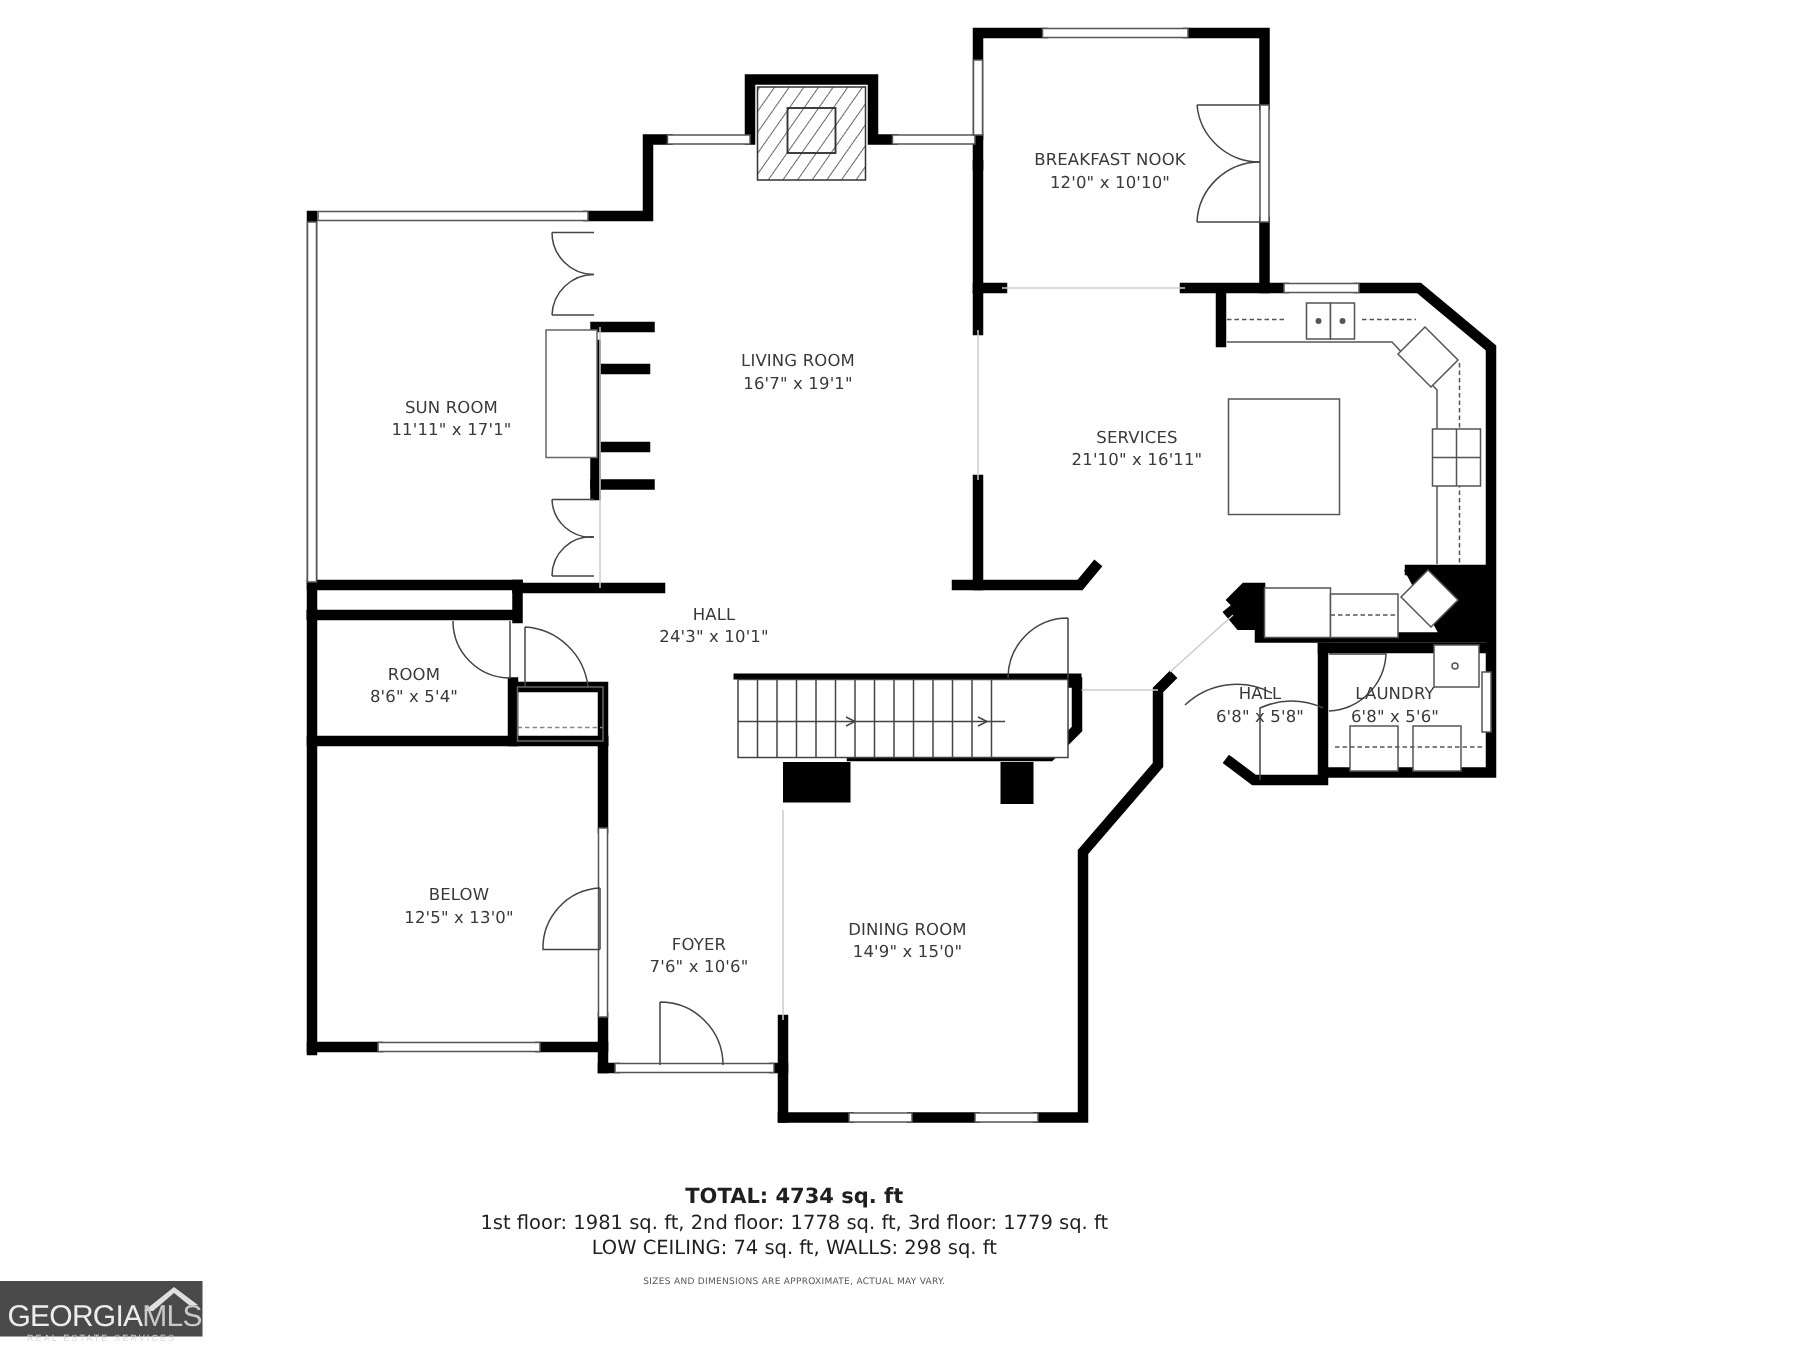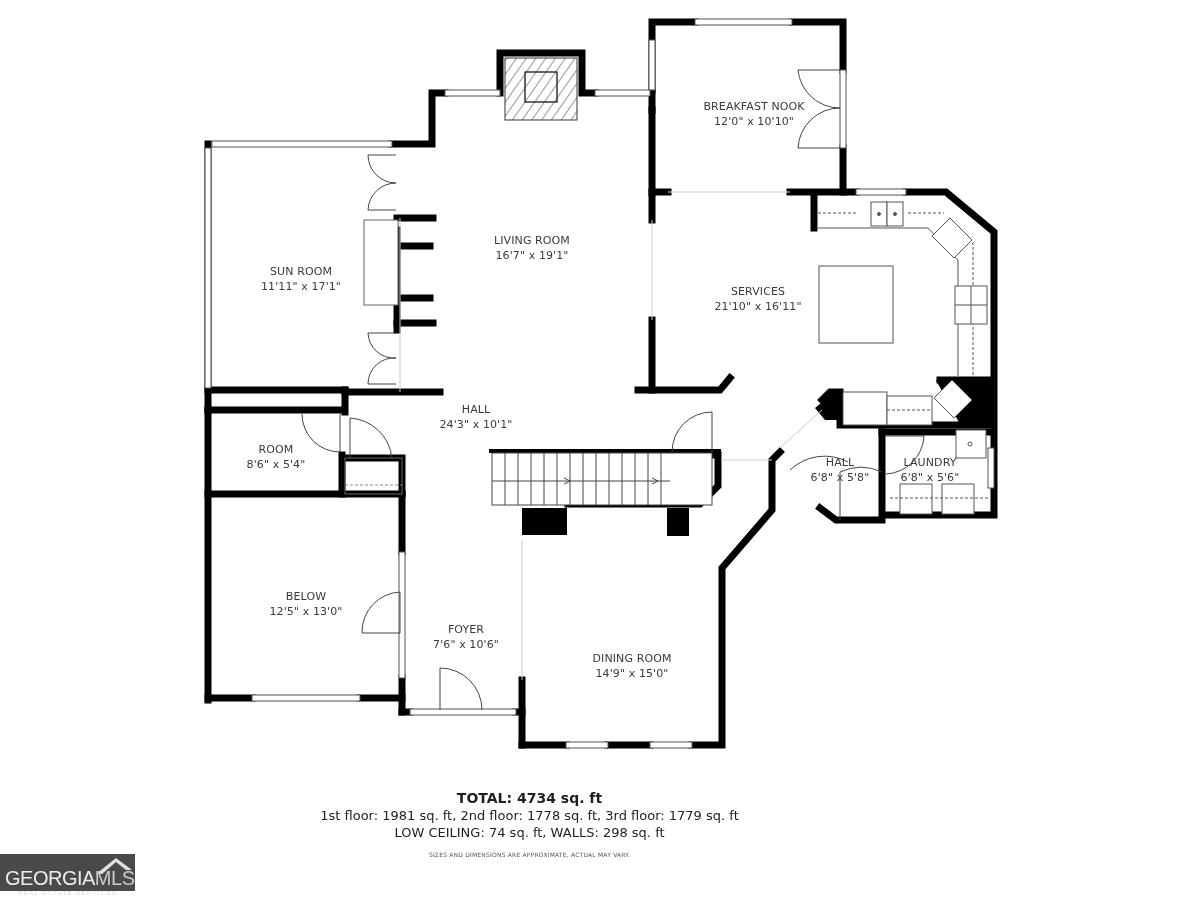--- a/index.html
+++ b/index.html
@@ -218,7 +218,7 @@
   <rect x="345" y="458" width="57" height="36" fill="none" stroke="#666" stroke-width="1"></rect>
 </svg>
 
-<div class="room-label" style="left:740px;top:99px;margin-left:14px;">
+<div class="room-label" style="left:740px;top:99px;">
   <span class="nm">BREAKFAST NOOK</span>
   <span class="dim">12'0" x 10'10"</span>
 </div>

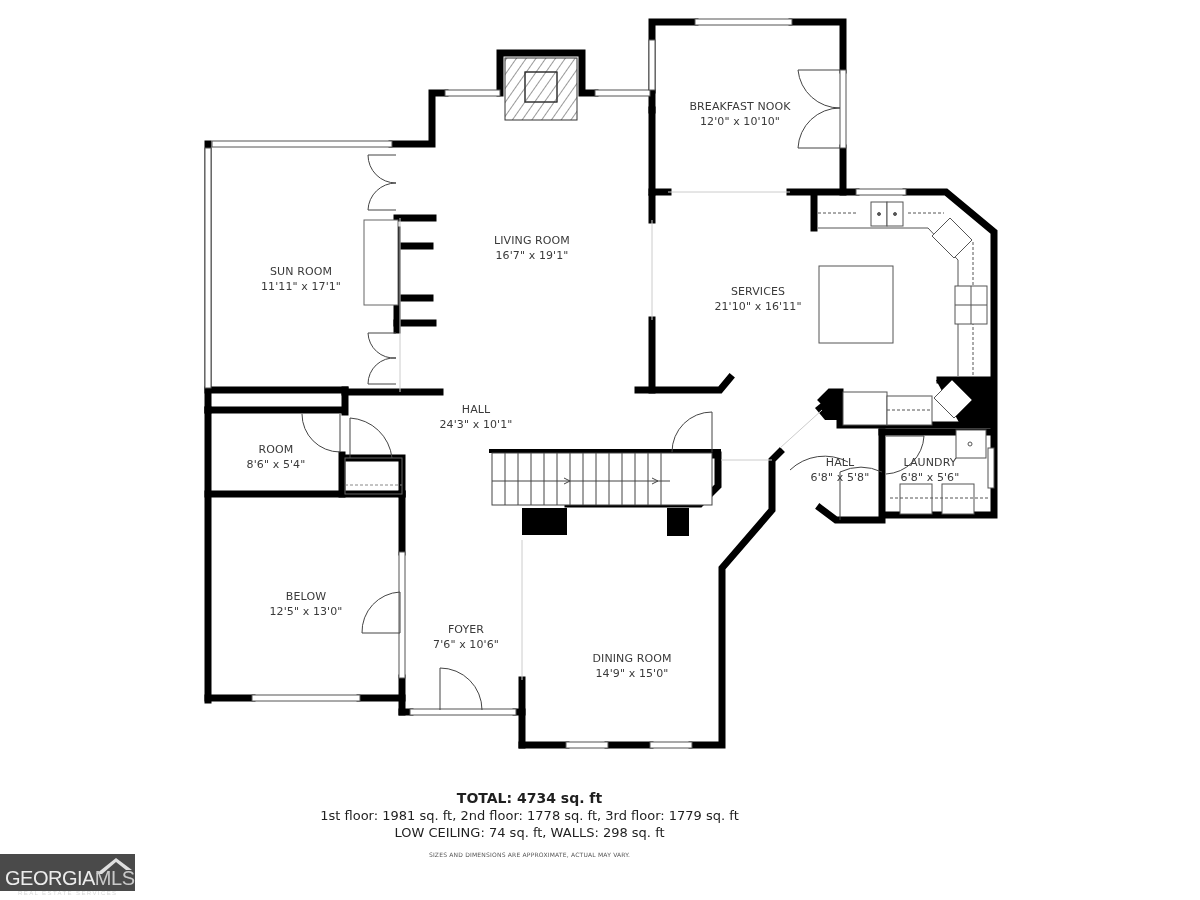--- a/index.html
+++ b/index.html
@@ -258,7 +258,7 @@
   <span class="nm">FOYER</span>
   <span class="dim">7'6" x 10'6"</span>
 </div>
-<div class="room-label" style="left:632px;top:612px;margin-top:39px;">
+<div class="room-label" style="left:605px;top:612px;">
   <span class="nm">DINING ROOM</span>
   <span class="dim">14'9" x 15'0"</span>
 </div>

